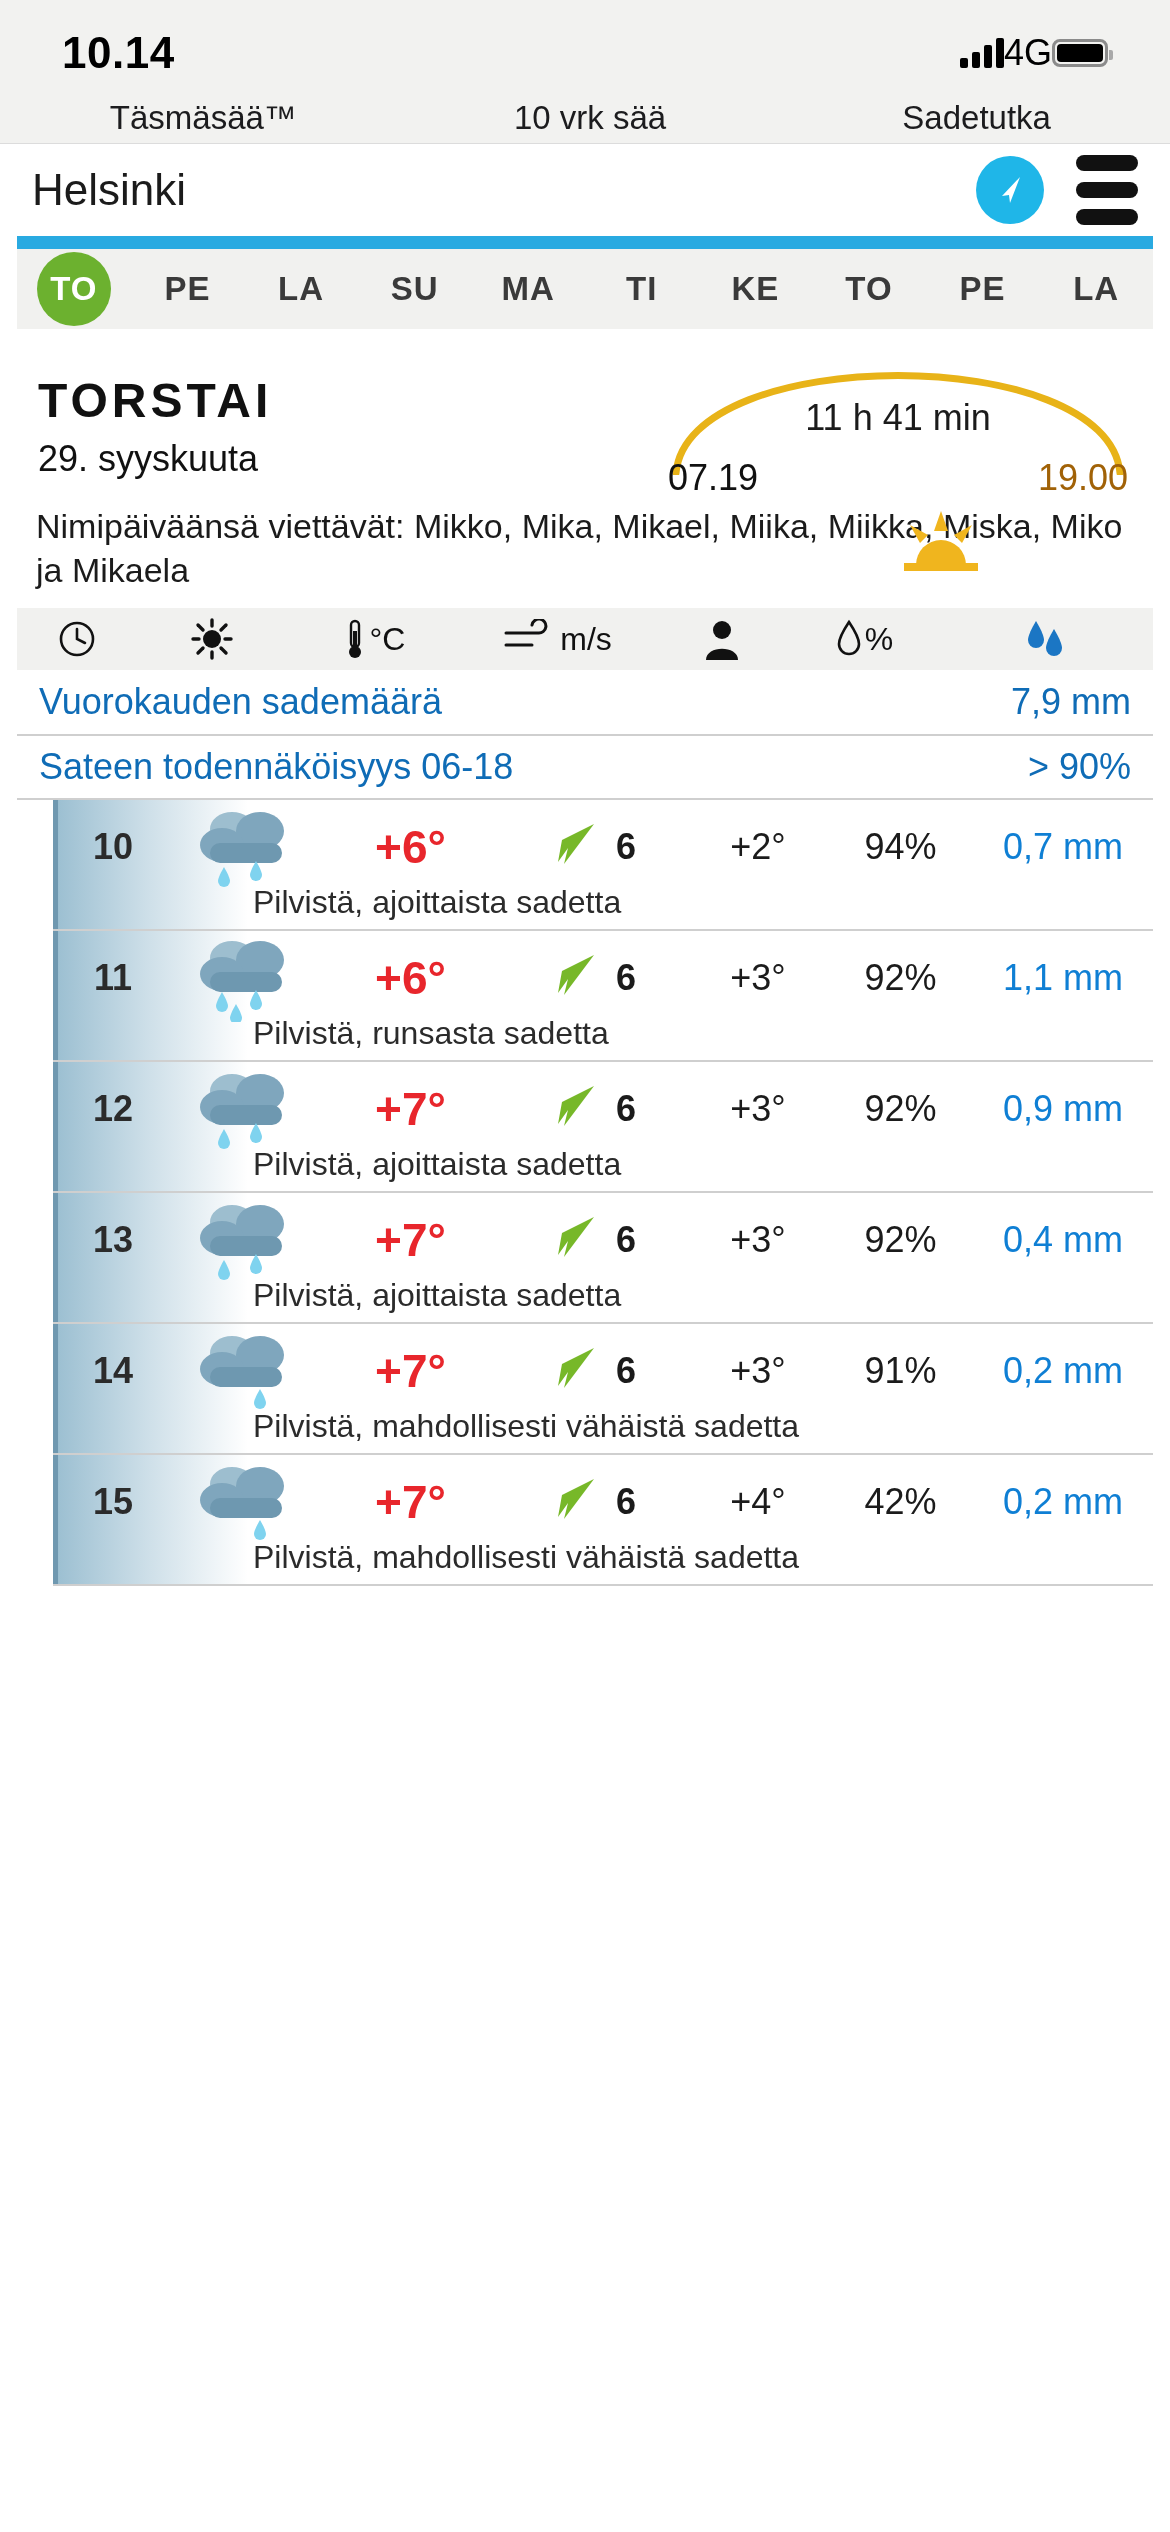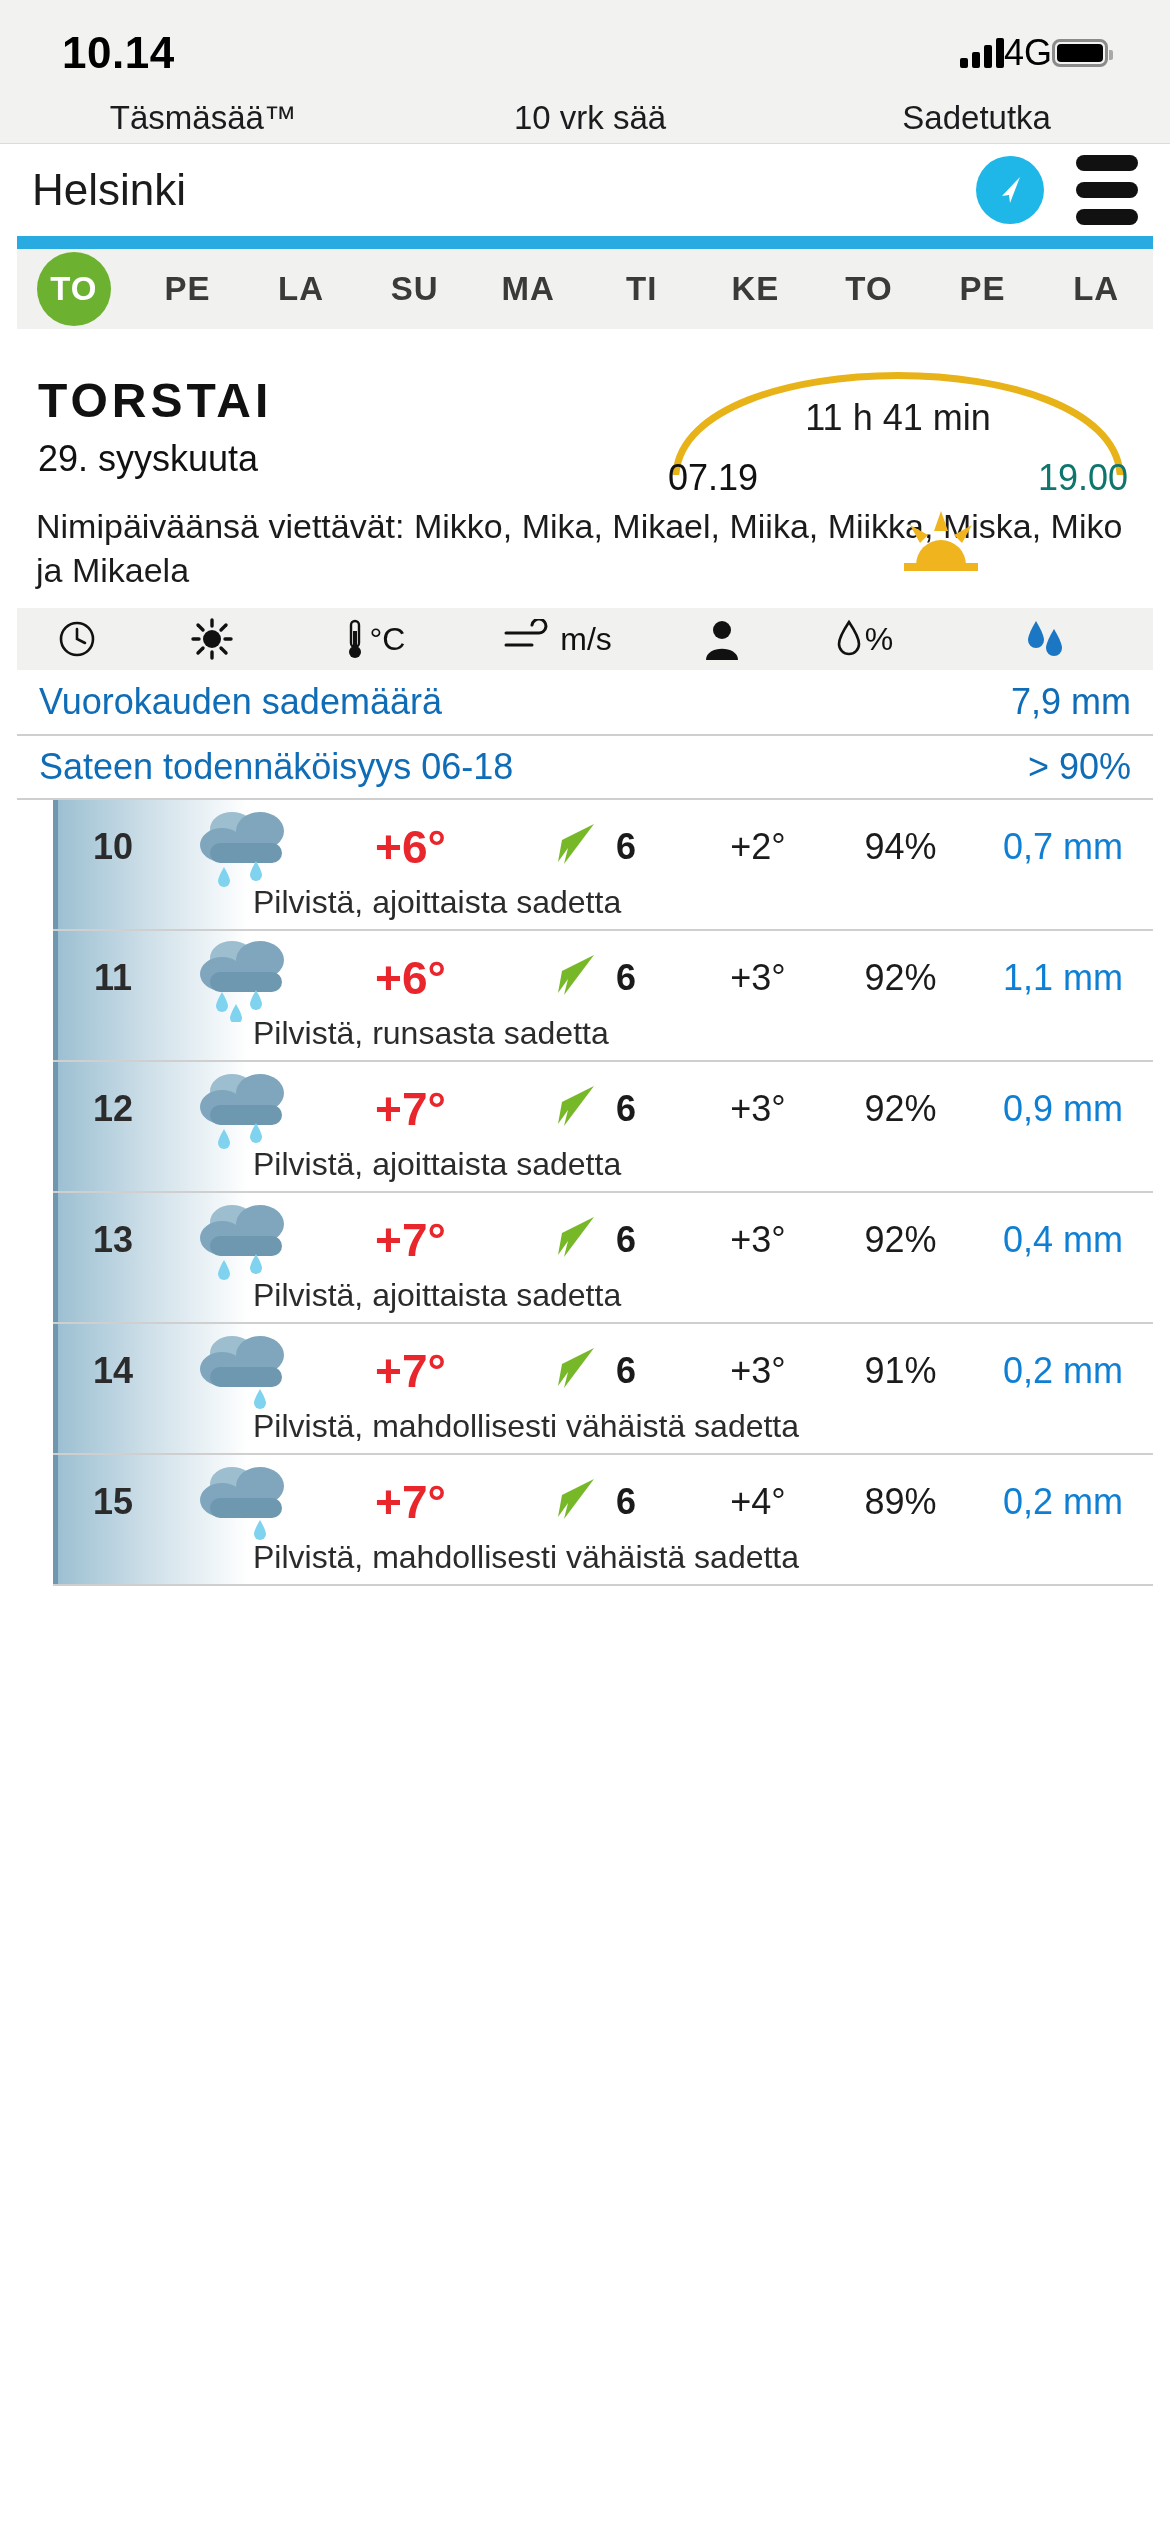--- a/index.html
+++ b/index.html
@@ -83,7 +83,7 @@
     font-size: 36px; color: #1b1b1b;
   }
   .sunrise { position: absolute; left: 0px; bottom: -4px; font-size: 36px; color: #111; }
-  .sunset  { position: absolute; right: 0px; bottom: -4px; font-size: 36px; color: #0f766e; }
+  .sunset  { position: absolute; right: 0px; bottom: -4px; font-size: 36px; color: #a16207; }
   .sunicon { position: absolute; left: 50%; transform: translateX(-50%); bottom: -14px; }
 
   .namedays {

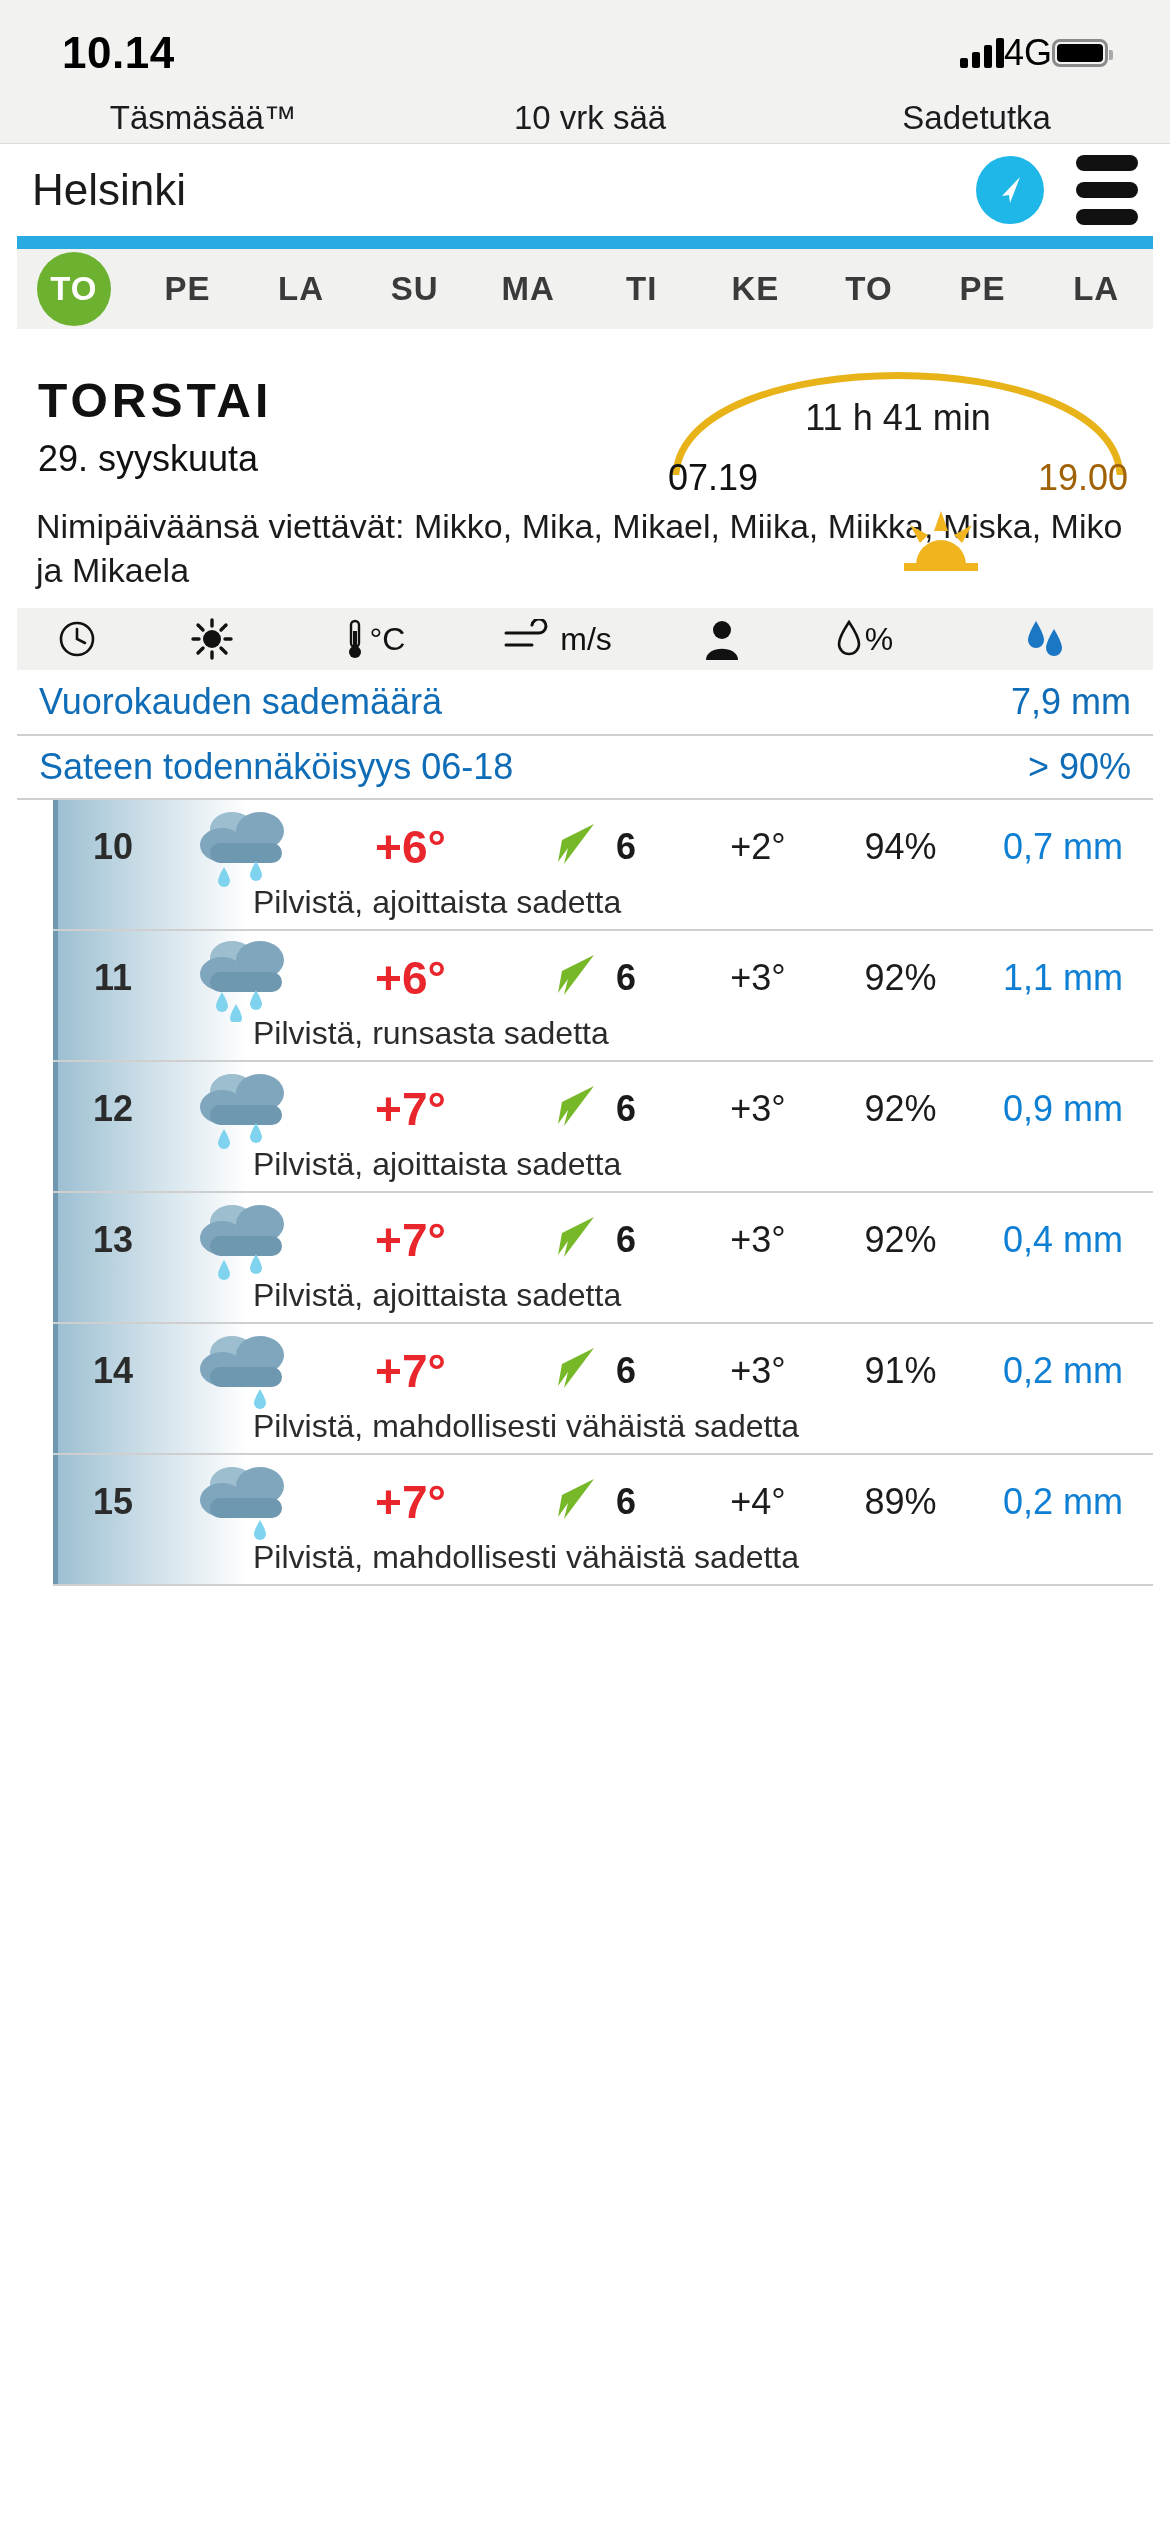--- a/index.html
+++ b/index.html
@@ -471,7 +471,7 @@
           <span class="wnum">6</span>
         </div>
         <div class="c-feel">+4°</div>
-        <div class="c-hum">89%</div>
+        <div class="c-hum">42%</div>
         <div class="c-rain">0,2 mm</div>
       </div>
       <div class="hrow-desc">Pilvistä, mahdollisesti vähäistä sadetta</div>

